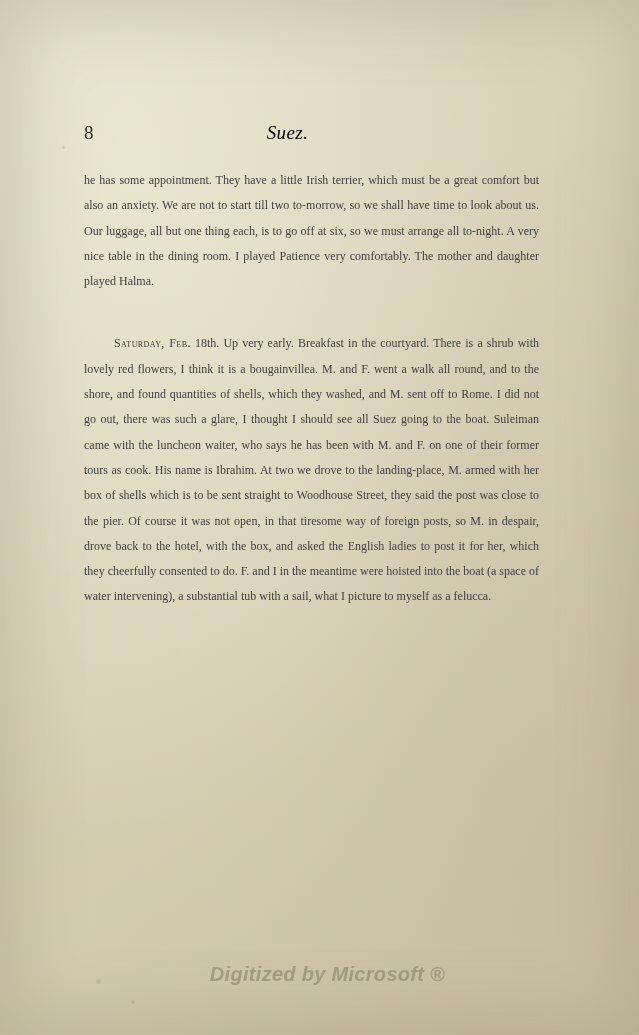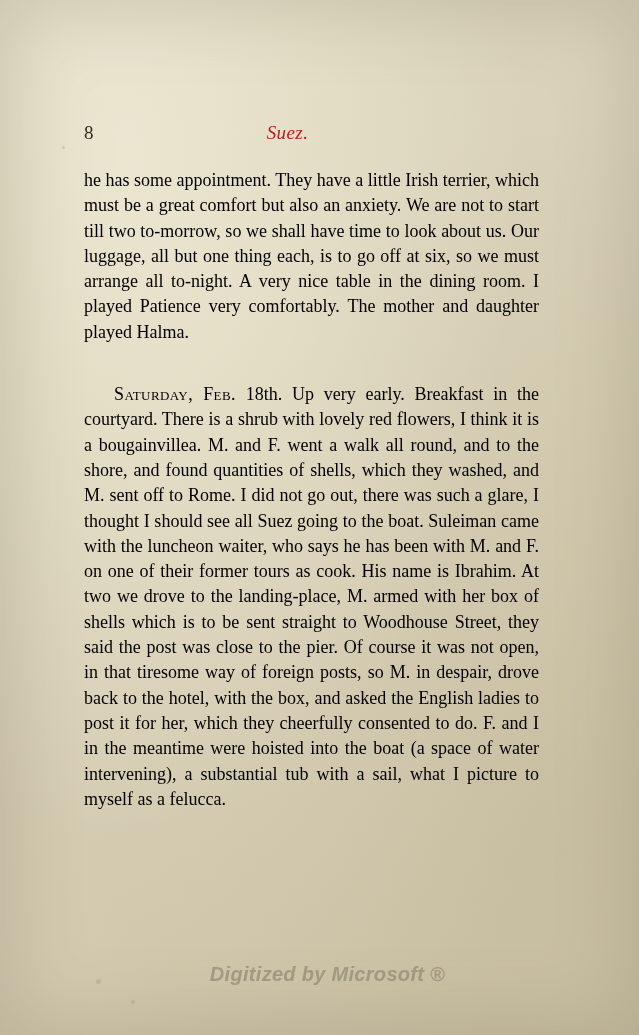--- a/index.html
+++ b/index.html
@@ -55,7 +55,7 @@
     text-align: center;
     font-style: italic;
     font-size: 19px;
-    color: #b91c1c;
+    color: #000000;
     padding-right: 58px;
     letter-spacing: 0.4px;
   }

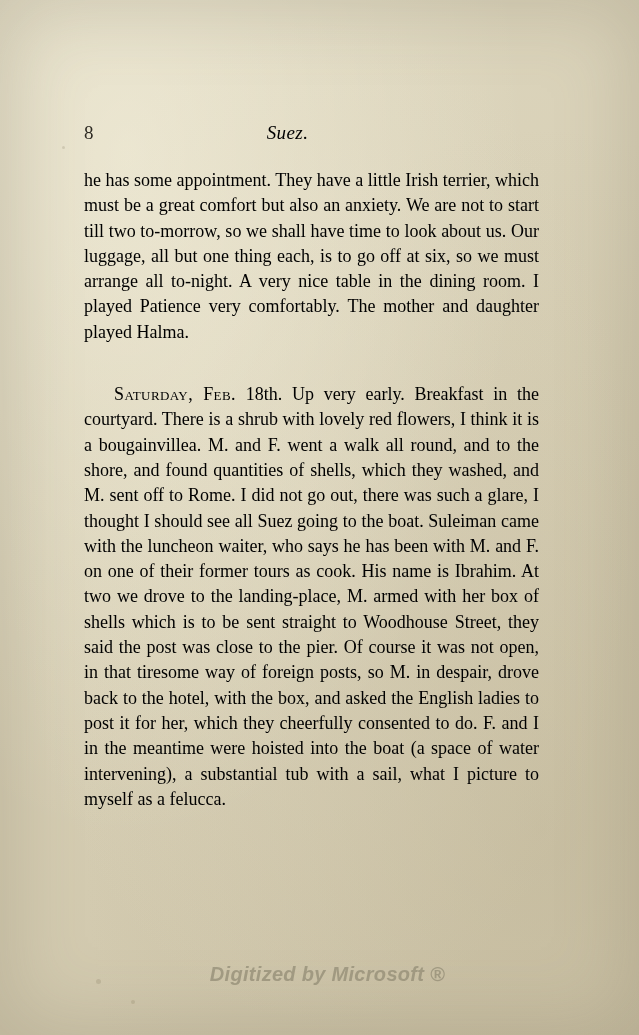--- a/index.html
+++ b/index.html
@@ -64,8 +64,8 @@
     left: 84px;
     top: 168px;
     width: 455px;
-    color: #000000;
-    font-size: 18px;
+    color: #404040;
+    font-size: 12px;
     line-height: 25.3px;
   }
   .para {

